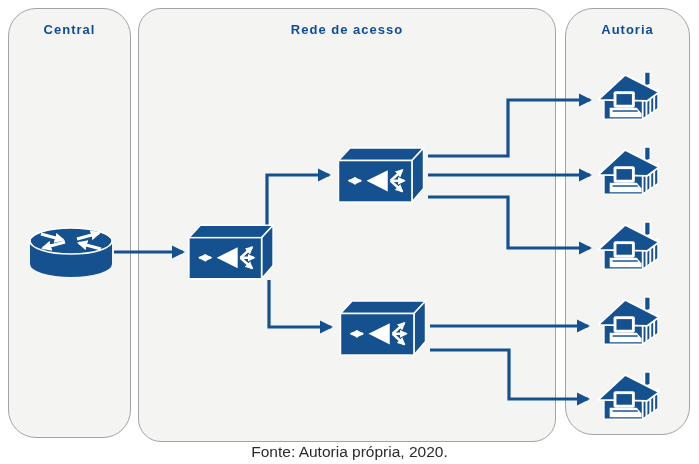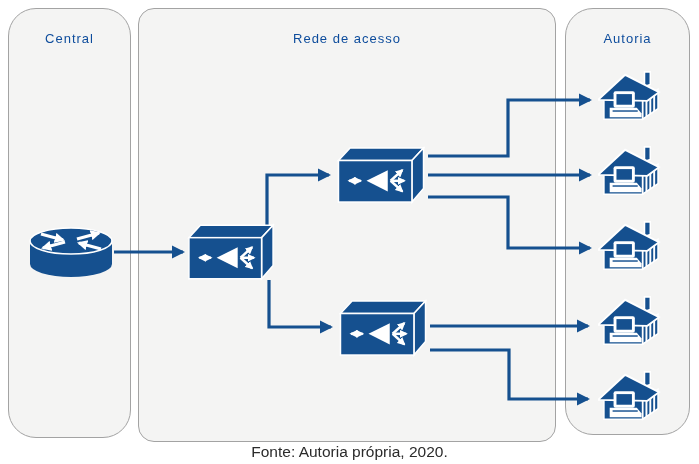--- a/index.html
+++ b/index.html
@@ -16,8 +16,8 @@
   #panel-client  { left:565px; top:8px; width:125px; height:427px; border-radius:28px; }
 
   .panel-title {
-    position:absolute; top:22px; left:0; right:0;
-    text-align:center; font-weight:normal; font-size:13px;
+    position:absolute; top:13px; left:0; right:0;
+    text-align:center; font-weight:bold; font-size:13px;
     letter-spacing:1px; color:#0d4c9c;
   }
 

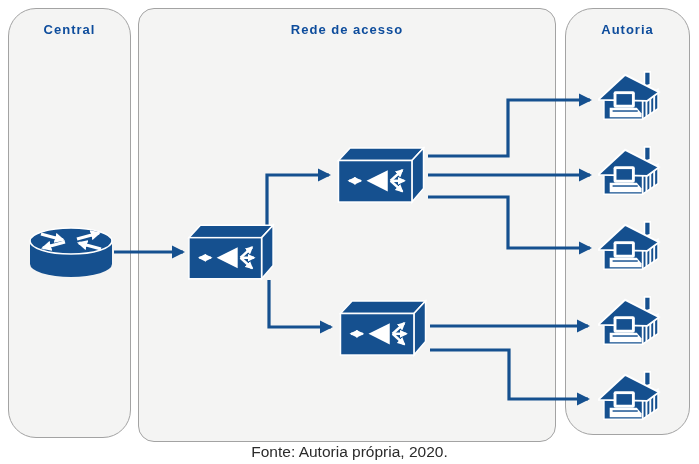--- a/index.html
+++ b/index.html
@@ -12,7 +12,7 @@
     box-sizing:border-box;
   }
   #panel-central { left:8px;   top:8px; width:123px; height:430px; border-radius:28px; }
-  #panel-access  { left:138px; top:8px; width:418px; height:434px; border-radius:16px; }
+  #panel-access  { left:138px; top:8px; width:418px; height:434px; border-radius:23px; }
   #panel-client  { left:565px; top:8px; width:125px; height:427px; border-radius:28px; }
 
   .panel-title {

